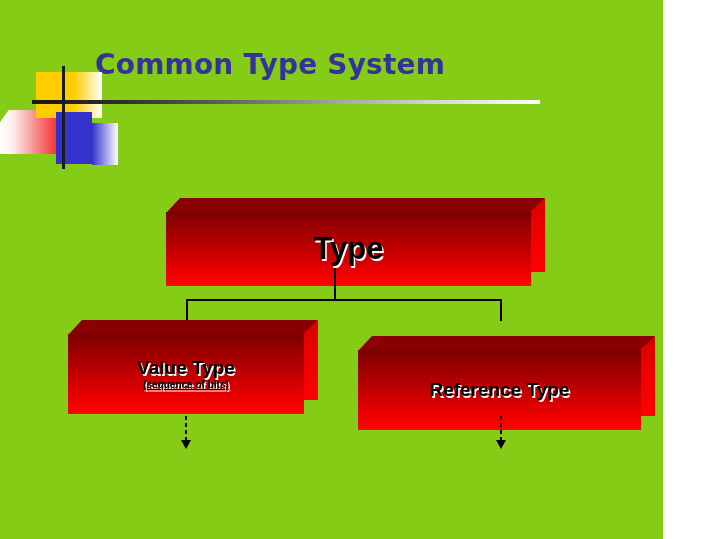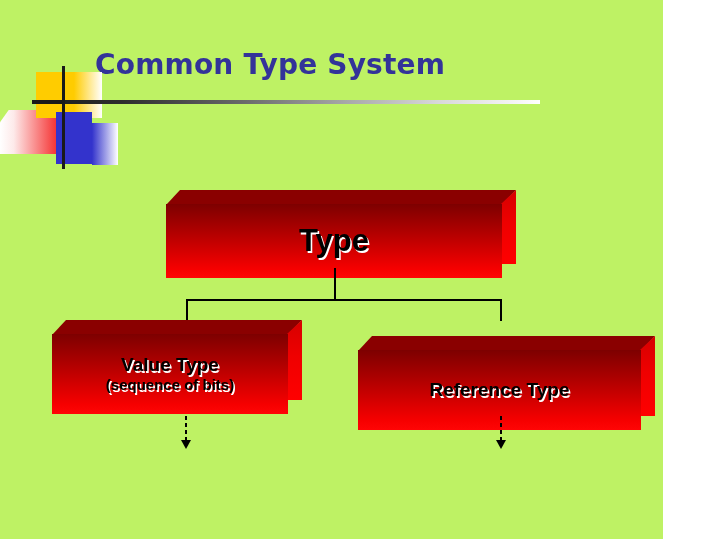--- a/index.html
+++ b/index.html
@@ -20,7 +20,7 @@
     left: 0; top: 0;
     width: 663px;
     height: 539px;
-    background: #bef264;
+    background: #84cc16;
   }
 
   

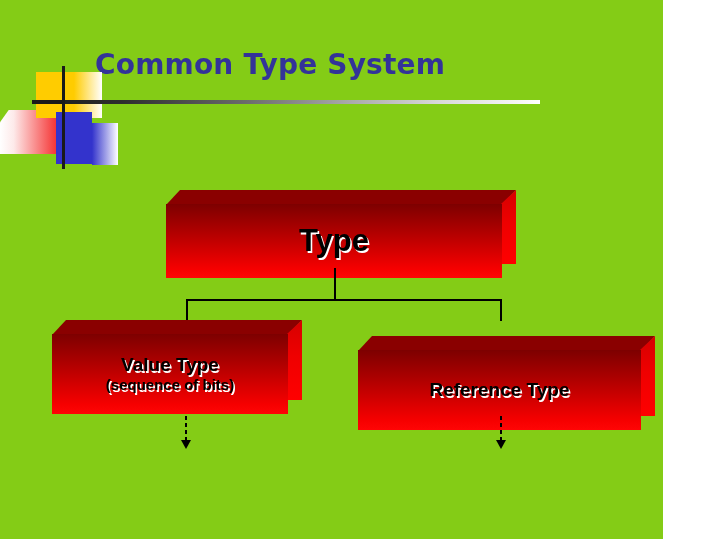--- a/index.html
+++ b/index.html
@@ -145,9 +145,10 @@
   
   #box-type {
     left: 166px;
-    top: 190px;
+    top: 198px;
     width: 350px;
     height: 88px;
+    padding-left: 29px;
   }
   #box-type .label .title-line { font-size: 31px; }
 

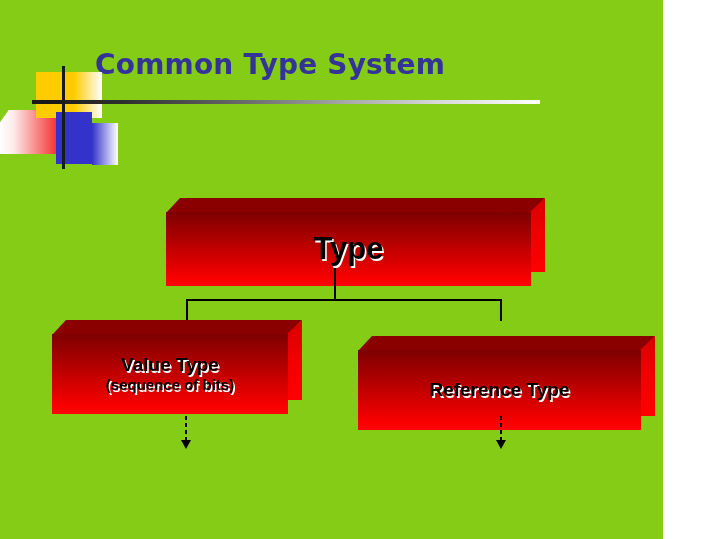--- a/index.html
+++ b/index.html
@@ -154,7 +154,7 @@
 
   
   #box-value {
-    left: 52px;
+    left: 68px;
     top: 320px;
     width: 250px;
     height: 94px;

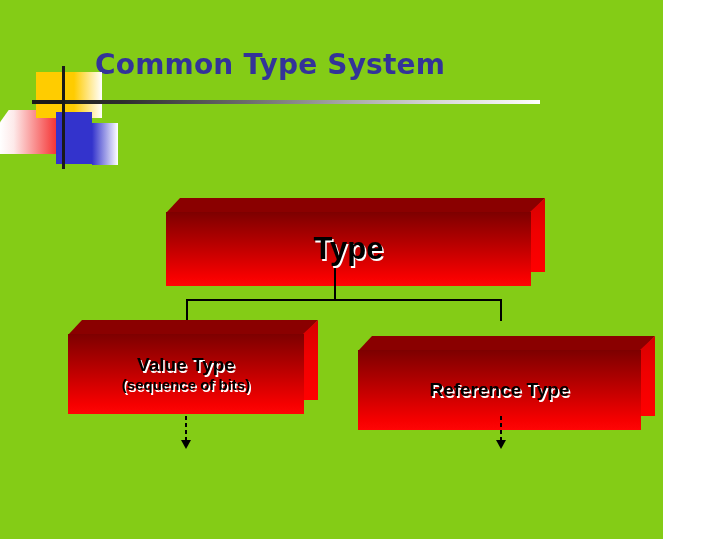--- a/index.html
+++ b/index.html
@@ -166,7 +166,7 @@
     height: 94px;
   }
   .child-main { font-size: 19px; }
-  .child-sub  { font-size: 15px; }
+  .child-sub  { font-size: 10px; text-decoration: underline; }
 
   
   .conn {

